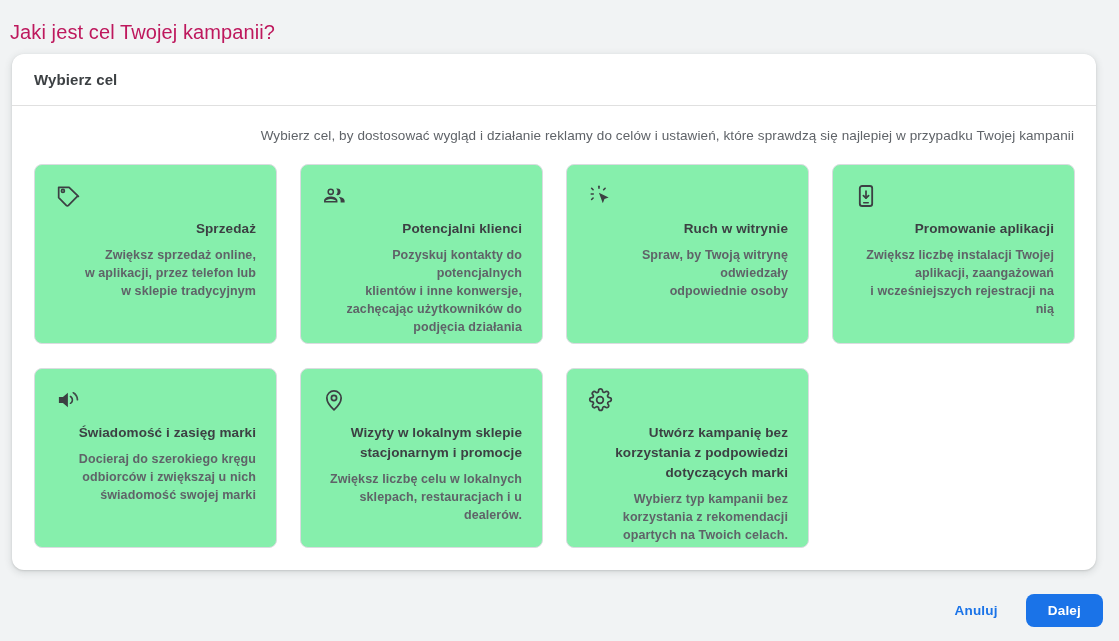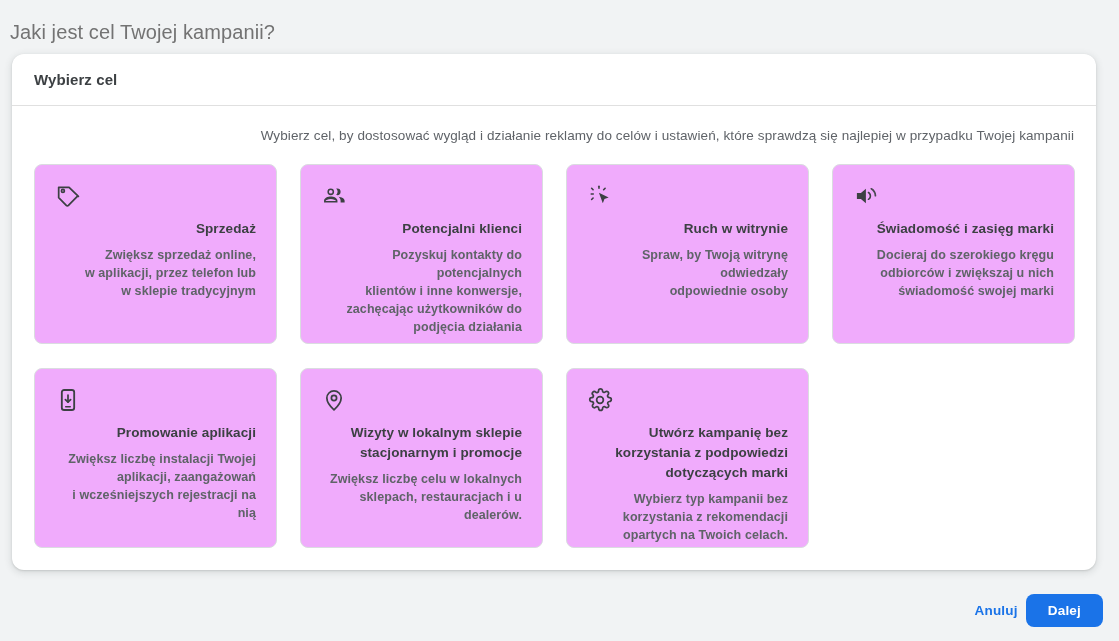--- a/index.html
+++ b/index.html
@@ -23,7 +23,7 @@
     top: 5px;
     font-size: 20px;
     line-height: 28px;
-    color: #737373;
+    color: #be185d;
     font-weight: 400;
     letter-spacing: 0.1px;
   }

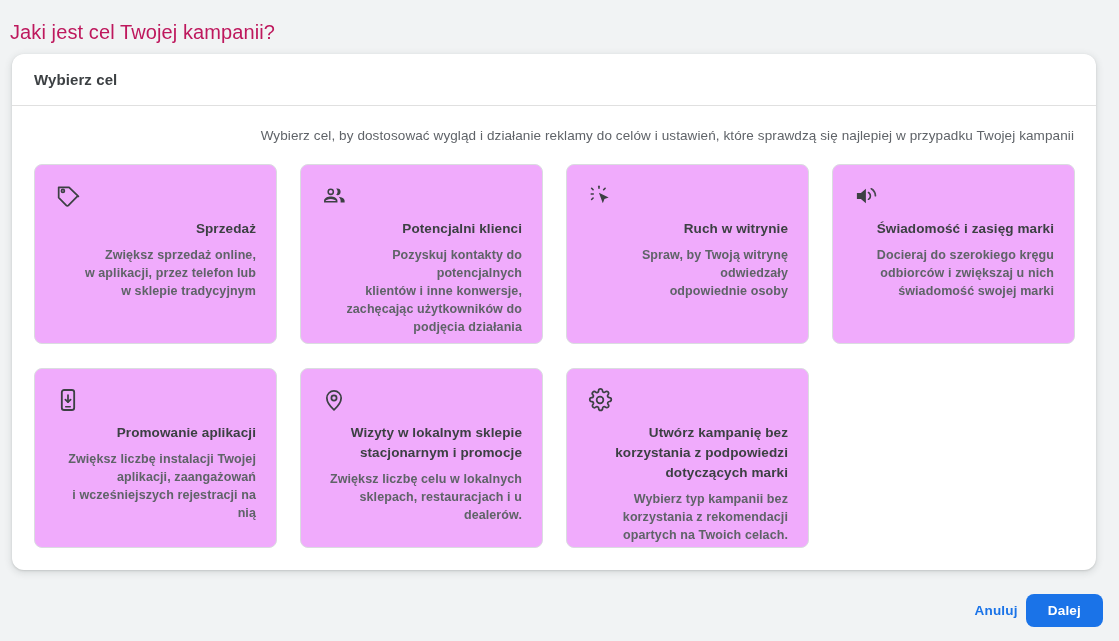--- a/index.html
+++ b/index.html
@@ -82,7 +82,7 @@
   .goal-card {
     border: 1px solid #dadce0;
     border-radius: 8px;
-    background: #f0abfc;
+    background: #86efac;
     box-sizing: border-box;
     padding: 18px 20px 12px 20px;
     cursor: pointer;

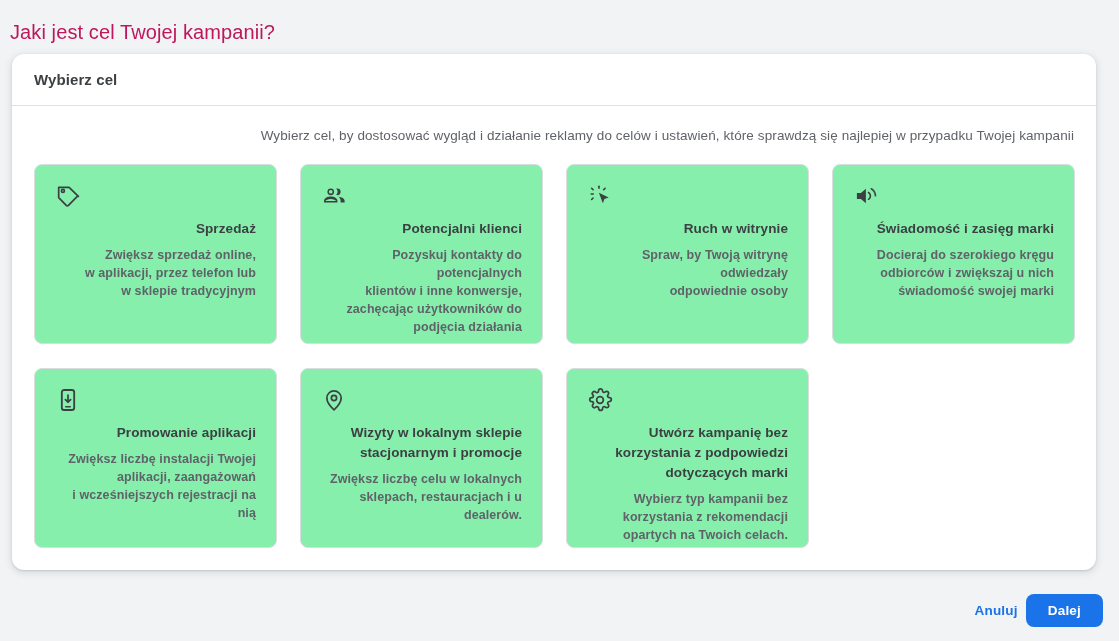--- a/index.html
+++ b/index.html
@@ -214,20 +214,6 @@
 
       <div class="goal-card">
         <span class="goal-icon">
-          <svg width="26" height="26" viewBox="0 0 24 24" fill="currentColor">
-            <path d="M3.6 9.2v5.6h3.7l4.6 4v-13.6l-4.6 4H3.6z"></path>
-            <path d="M14.6 8.1c-.35-.2-.8-.08-1 .27-.2.35-.08.8.27 1 .9.52 1.45 1.48 1.45 2.53s-.55 2.01-1.45 2.53c-.35.2-.47.65-.27 1 .2.35.65.47 1 .27 1.35-.78 2.18-2.23 2.18-3.8s-.83-3.02-2.18-3.8z"></path>
-            <path d="M17.2 4.6c-.36-.2-.81-.06-1 .3-.2.36-.06.8.3 1 2.1 1.17 3.4 3.38 3.4 5.8 0 .46.36.83.8.83.45 0 .8-.37.8-.83 0-3-1.62-5.75-4.3-7.1z" opacity=".92"></path>
-          </svg>
-        </span>
-        <p class="goal-title">Świadomość i zasięg marki</p>
-        <p class="goal-desc">Docieraj do szerokiego kręgu
-odbiorców i zwiększaj u nich
-świadomość swojej marki</p>
-      </div>
-
-      <div class="goal-card">
-        <span class="goal-icon">
           <svg width="26" height="26" viewBox="0 0 24 24" fill="none" stroke="currentColor" stroke-width="1.7" stroke-linecap="round" stroke-linejoin="round">
             <rect x="6.3" y="2.8" width="11.4" height="18.4" rx="2.1"></rect>
             <path d="M12 7.4v6.4" stroke-width="1.6"></path>
@@ -243,6 +229,20 @@
 
       <div class="goal-card">
         <span class="goal-icon">
+          <svg width="26" height="26" viewBox="0 0 24 24" fill="currentColor">
+            <path d="M3.6 9.2v5.6h3.7l4.6 4v-13.6l-4.6 4H3.6z"></path>
+            <path d="M14.6 8.1c-.35-.2-.8-.08-1 .27-.2.35-.08.8.27 1 .9.52 1.45 1.48 1.45 2.53s-.55 2.01-1.45 2.53c-.35.2-.47.65-.27 1 .2.35.65.47 1 .27 1.35-.78 2.18-2.23 2.18-3.8s-.83-3.02-2.18-3.8z"></path>
+            <path d="M17.2 4.6c-.36-.2-.81-.06-1 .3-.2.36-.06.8.3 1 2.1 1.17 3.4 3.38 3.4 5.8 0 .46.36.83.8.83.45 0 .8-.37.8-.83 0-3-1.62-5.75-4.3-7.1z" opacity=".92"></path>
+          </svg>
+        </span>
+        <p class="goal-title">Świadomość i zasięg marki</p>
+        <p class="goal-desc">Docieraj do szerokiego kręgu
+odbiorców i zwiększaj u nich
+świadomość swojej marki</p>
+      </div>
+
+      <div class="goal-card">
+        <span class="goal-icon">
           <svg width="26" height="26" viewBox="0 0 24 24" fill="none" stroke="currentColor" stroke-width="1.6" stroke-linecap="round" stroke-linejoin="round">
             <path d="M12 21.2s6.6-6.1 6.6-11A6.6 6.6 0 0 0 5.4 10.2c0 4.9 6.6 11 6.6 11z"></path>
             <circle cx="12" cy="10.1" r="2.4"></circle>

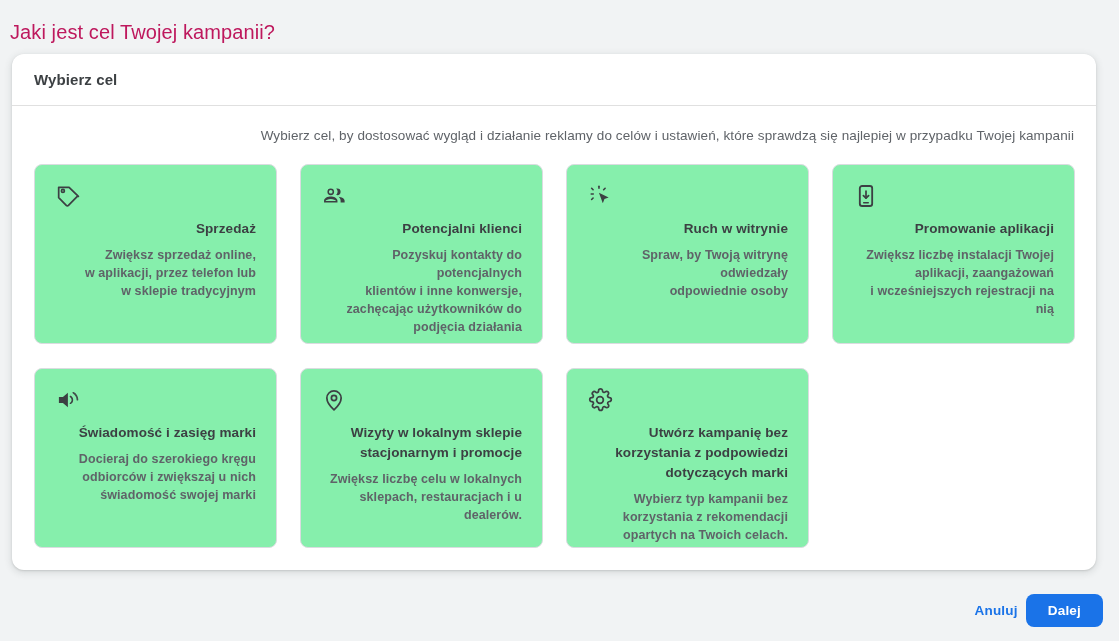--- a/index.html
+++ b/index.html
@@ -123,7 +123,7 @@
     top: 594px;
     display: flex;
     align-items: center;
-    gap: 0;
+    gap: 20px;
   }
   .cancel-link {
     font-size: 13.5px;

